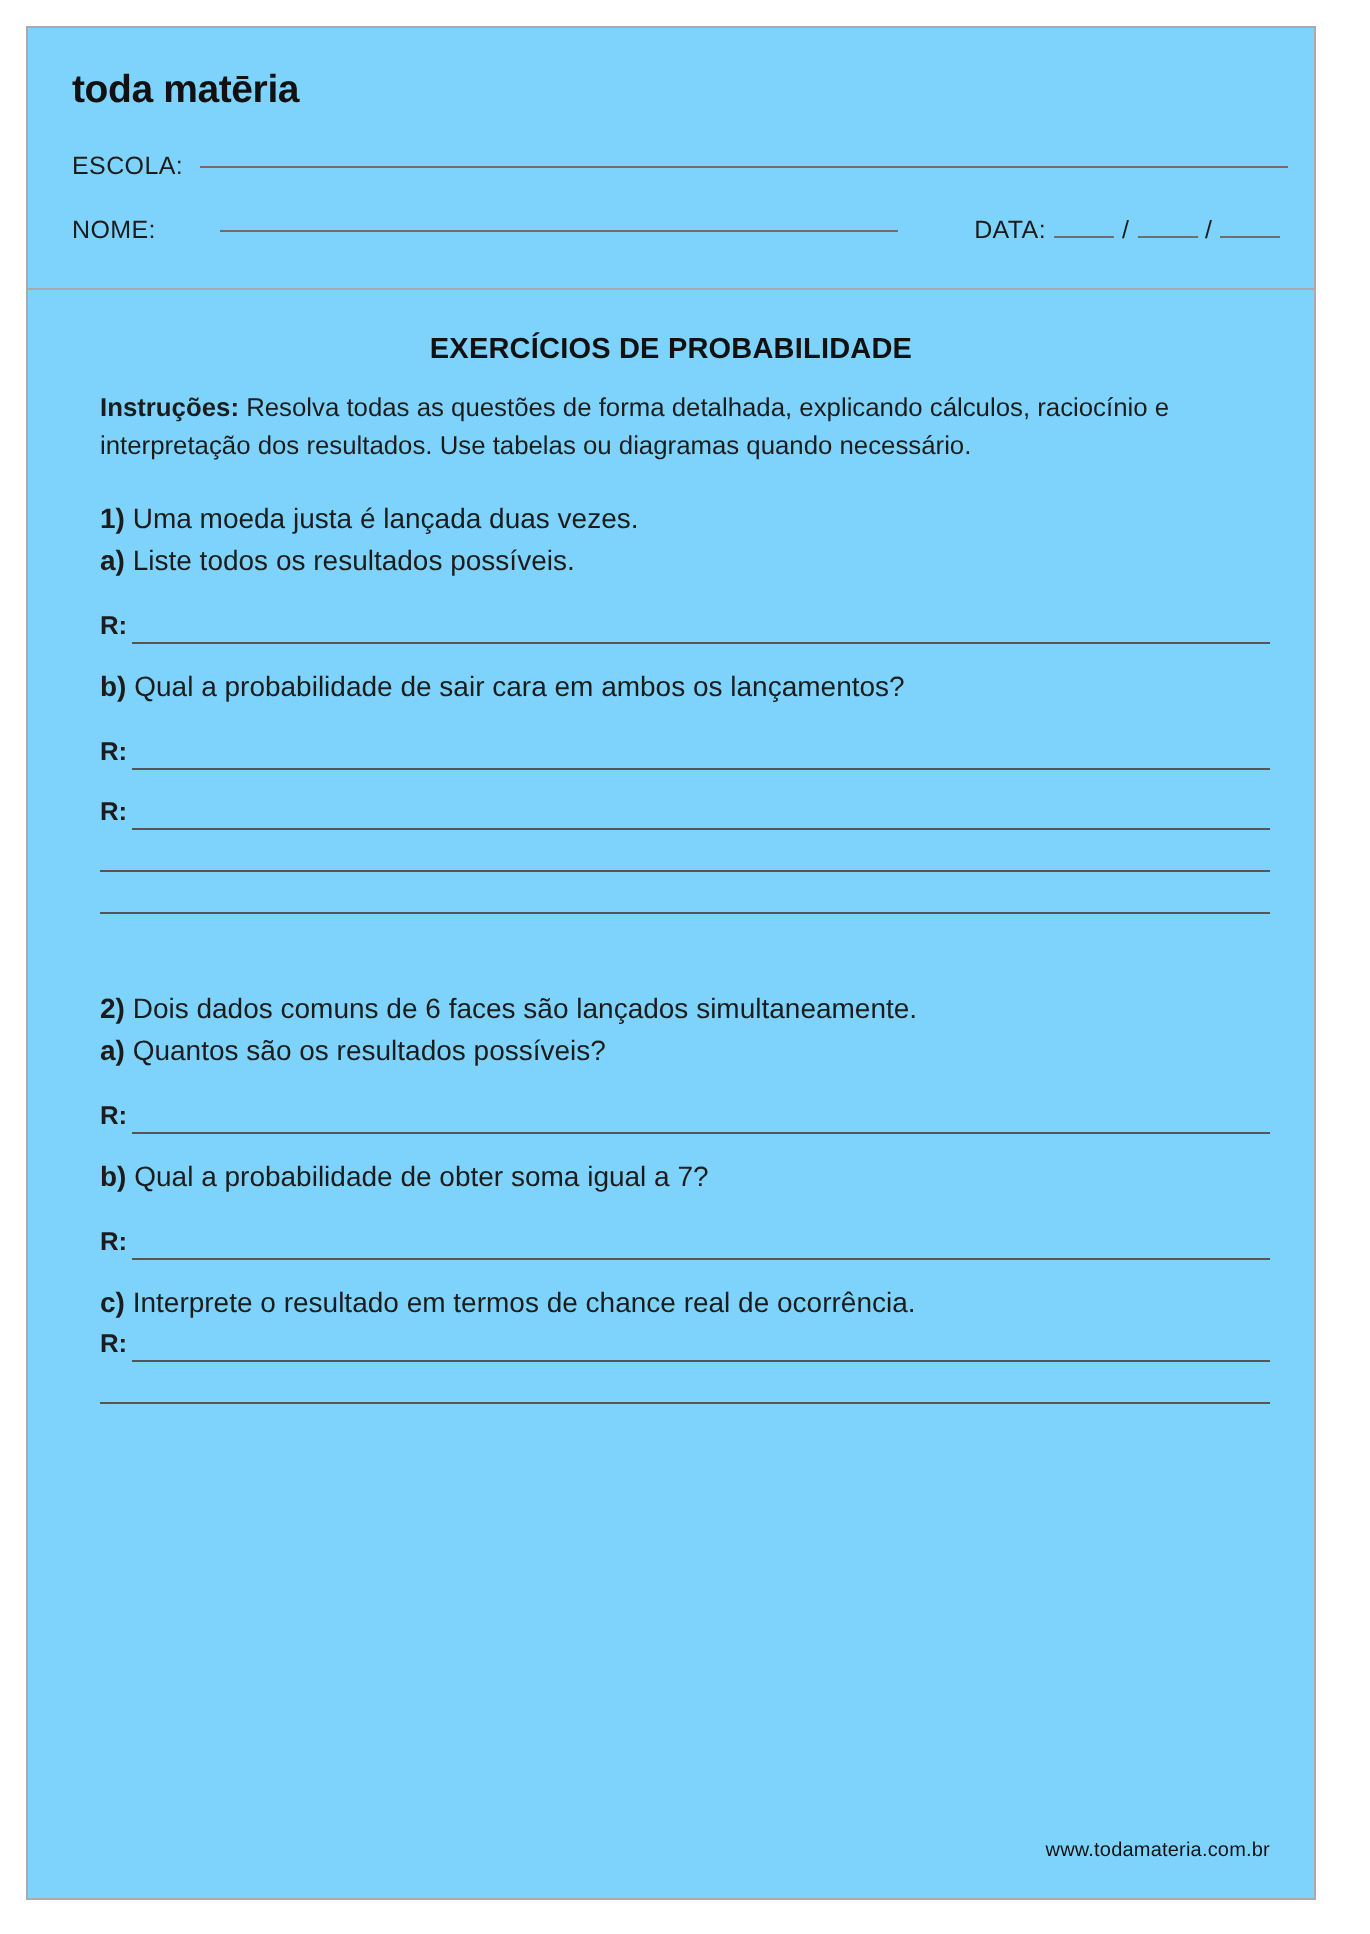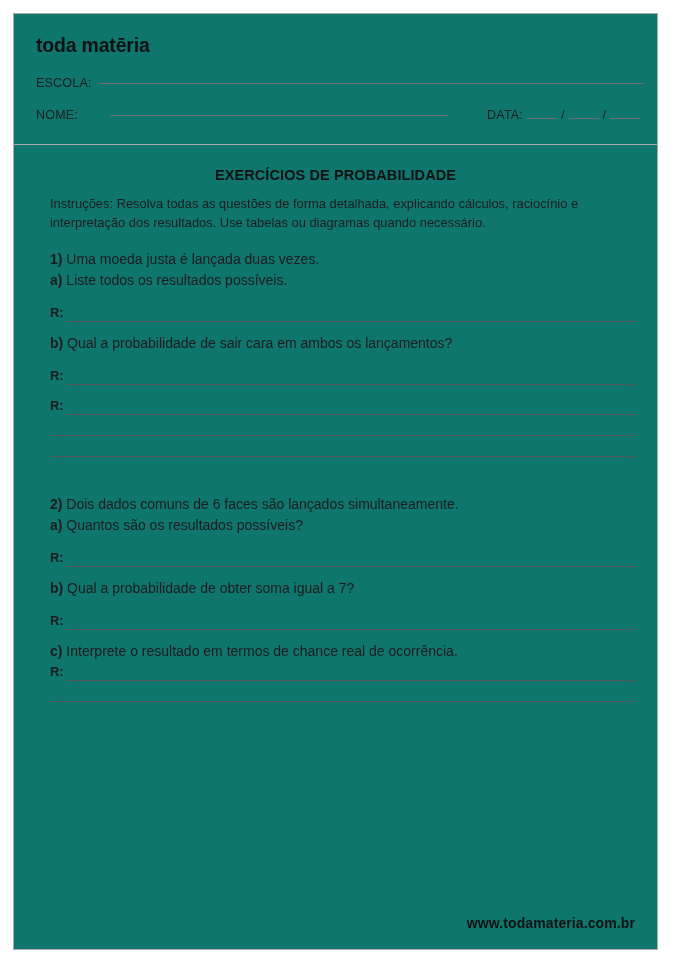--- a/index.html
+++ b/index.html
@@ -24,7 +24,7 @@
     height: 937px;
     border: 1.5px solid #aaaaaa;
     box-sizing: border-box;
-    background: #0f766e;
+    background: #7dd3fc;
   }
 
   

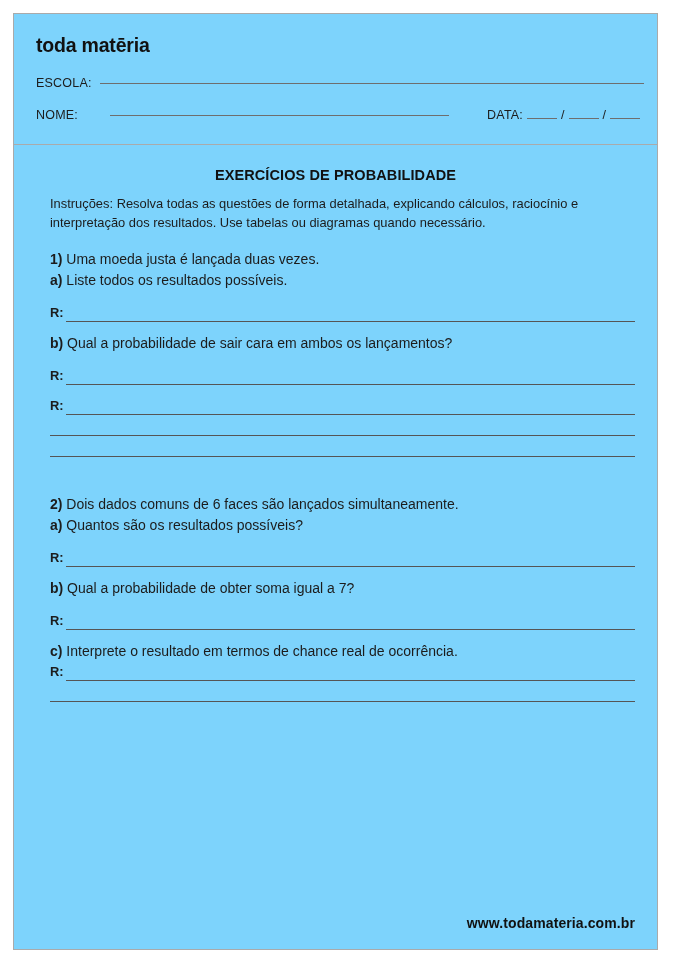--- a/index.html
+++ b/index.html
@@ -107,7 +107,7 @@
     padding: 0 18px 0 14px;
     color: #1c1c1c;
   }
-  .instructions b { font-weight: normal; }
+  .instructions b { font-weight: bold; }
 
   .question-block { margin-bottom: 2px; padding-left: 14px; }
   .q-stem, .q-part {

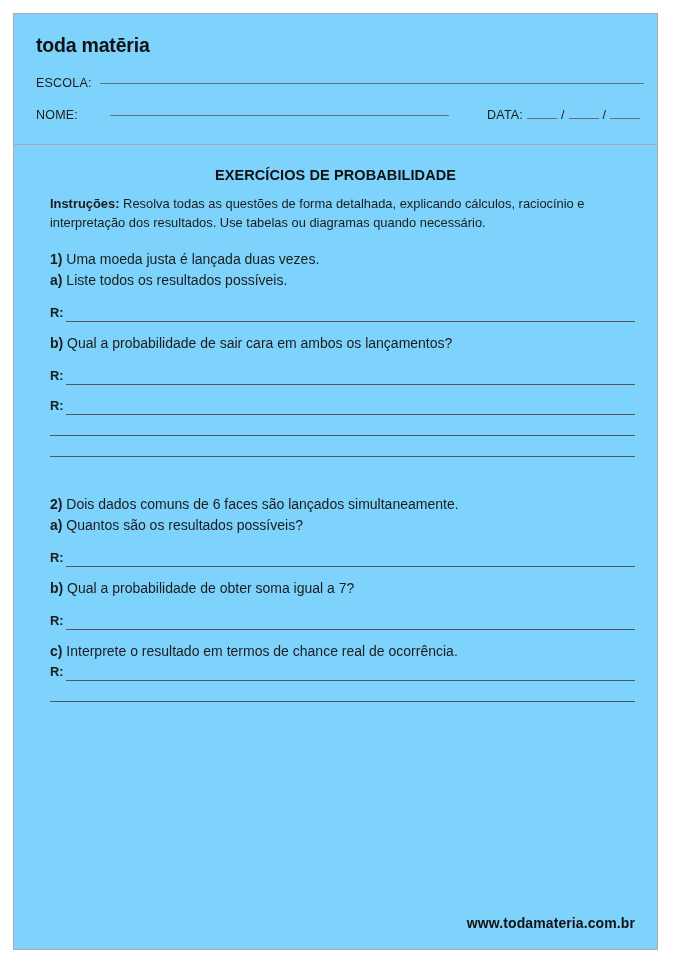--- a/index.html
+++ b/index.html
@@ -149,8 +149,8 @@
     position: absolute;
     right: 22px;
     bottom: 18px;
-    font-size: 14px;
-    font-weight: bold;
+    font-size: 10px;
+    font-weight: normal;
     color: #111111;
     letter-spacing: 0.1px;
   }

